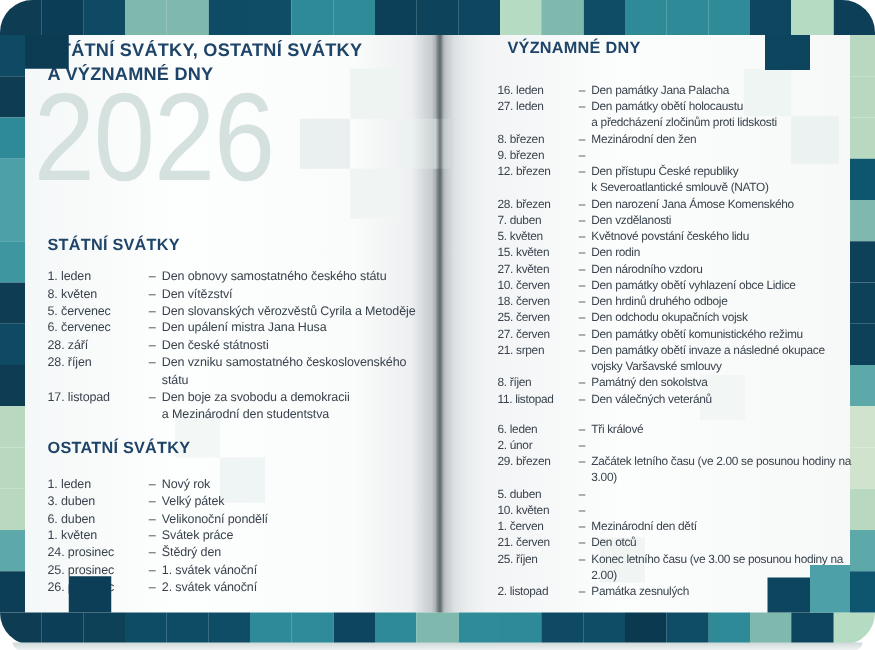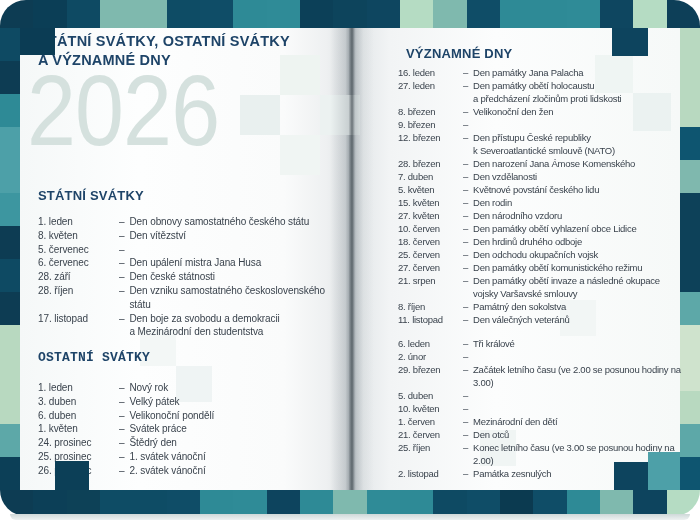--- a/index.html
+++ b/index.html
@@ -44,7 +44,7 @@
   .sec{position:absolute;font-size:13px;font-weight:bold;color:var(--heading);letter-spacing:.2px;}
   #heading-statni{left:38px;top:188px;}
   #heading-ostatni{left:38px;top:350px;font-family:Liberation Mono, monospace;}
-  #heading-vyznamne{left:406px;top:46px;}
+  #heading-vyznamne{left:406px;top:30px;}
   .list{position:absolute;}
   #list-statni{left:38px;top:215px;width:306px;}
   #list-ostatni{left:38px;top:381px;width:306px;}

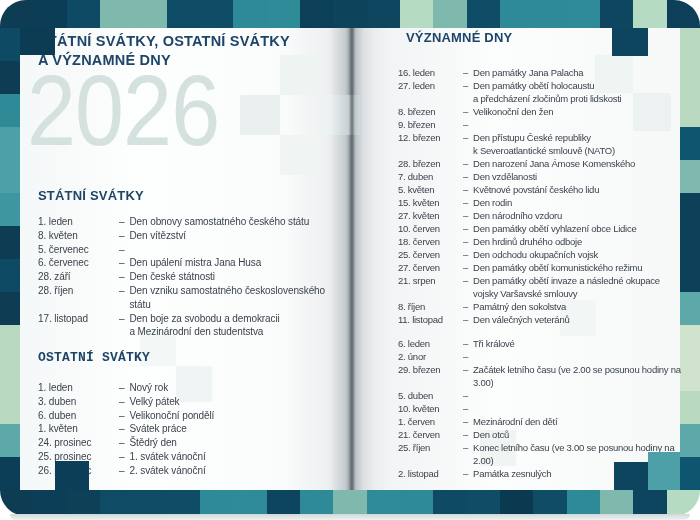--- a/index.html
+++ b/index.html
@@ -258,7 +258,7 @@
           <div class="row">
             <span class="date">8. březen</span>
             <span class="dash">–</span>
-            <span class="desc">Velikonoční den žen</span>
+            <span class="desc">Mezinárodní den žen</span>
           </div>
           <div class="row">
             <span class="date">9. březen</span>

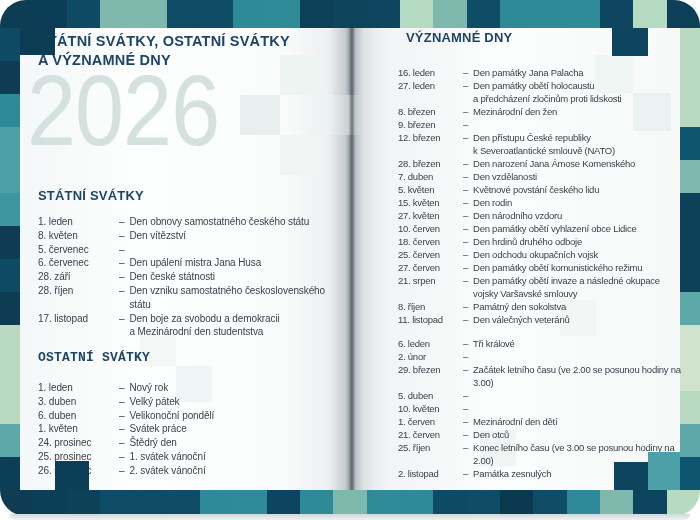--- a/index.html
+++ b/index.html
@@ -180,6 +180,7 @@
         <div class="row">
           <span class="date">5. červenec</span>
           <span class="dash">–</span>
+          <span class="desc">Den slovanských věrozvěstů Cyrila a Metoděje</span>
         </div>
         <div class="row">
           <span class="date">6. červenec</span>

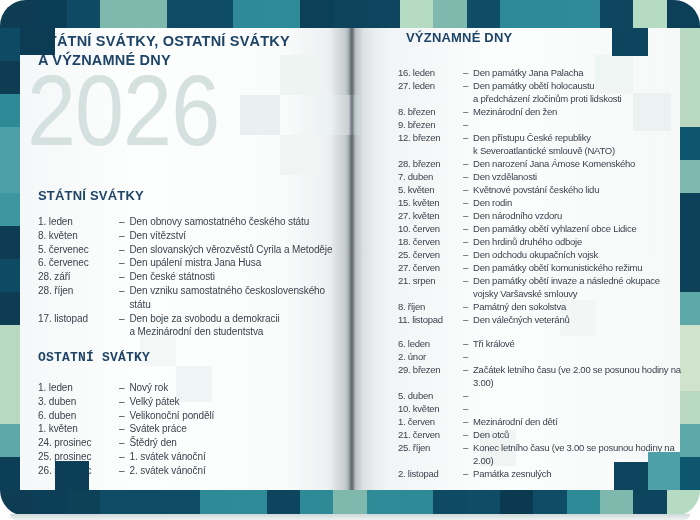--- a/index.html
+++ b/index.html
@@ -43,7 +43,7 @@
   #year{position:absolute;left:27px;top:60px;font-size:100px;line-height:100px;font-weight:400;color:var(--year);letter-spacing:-1px;transform:scaleX(.88);transform-origin:left top;}
   .sec{position:absolute;font-size:13px;font-weight:bold;color:var(--heading);letter-spacing:.2px;}
   #heading-statni{left:38px;top:188px;}
-  #heading-ostatni{left:38px;top:350px;font-family:Liberation Mono, monospace;}
+  #heading-ostatni{left:38px;top:350px;}
   #heading-vyznamne{left:406px;top:30px;}
   .list{position:absolute;}
   #list-statni{left:38px;top:215px;width:306px;}

